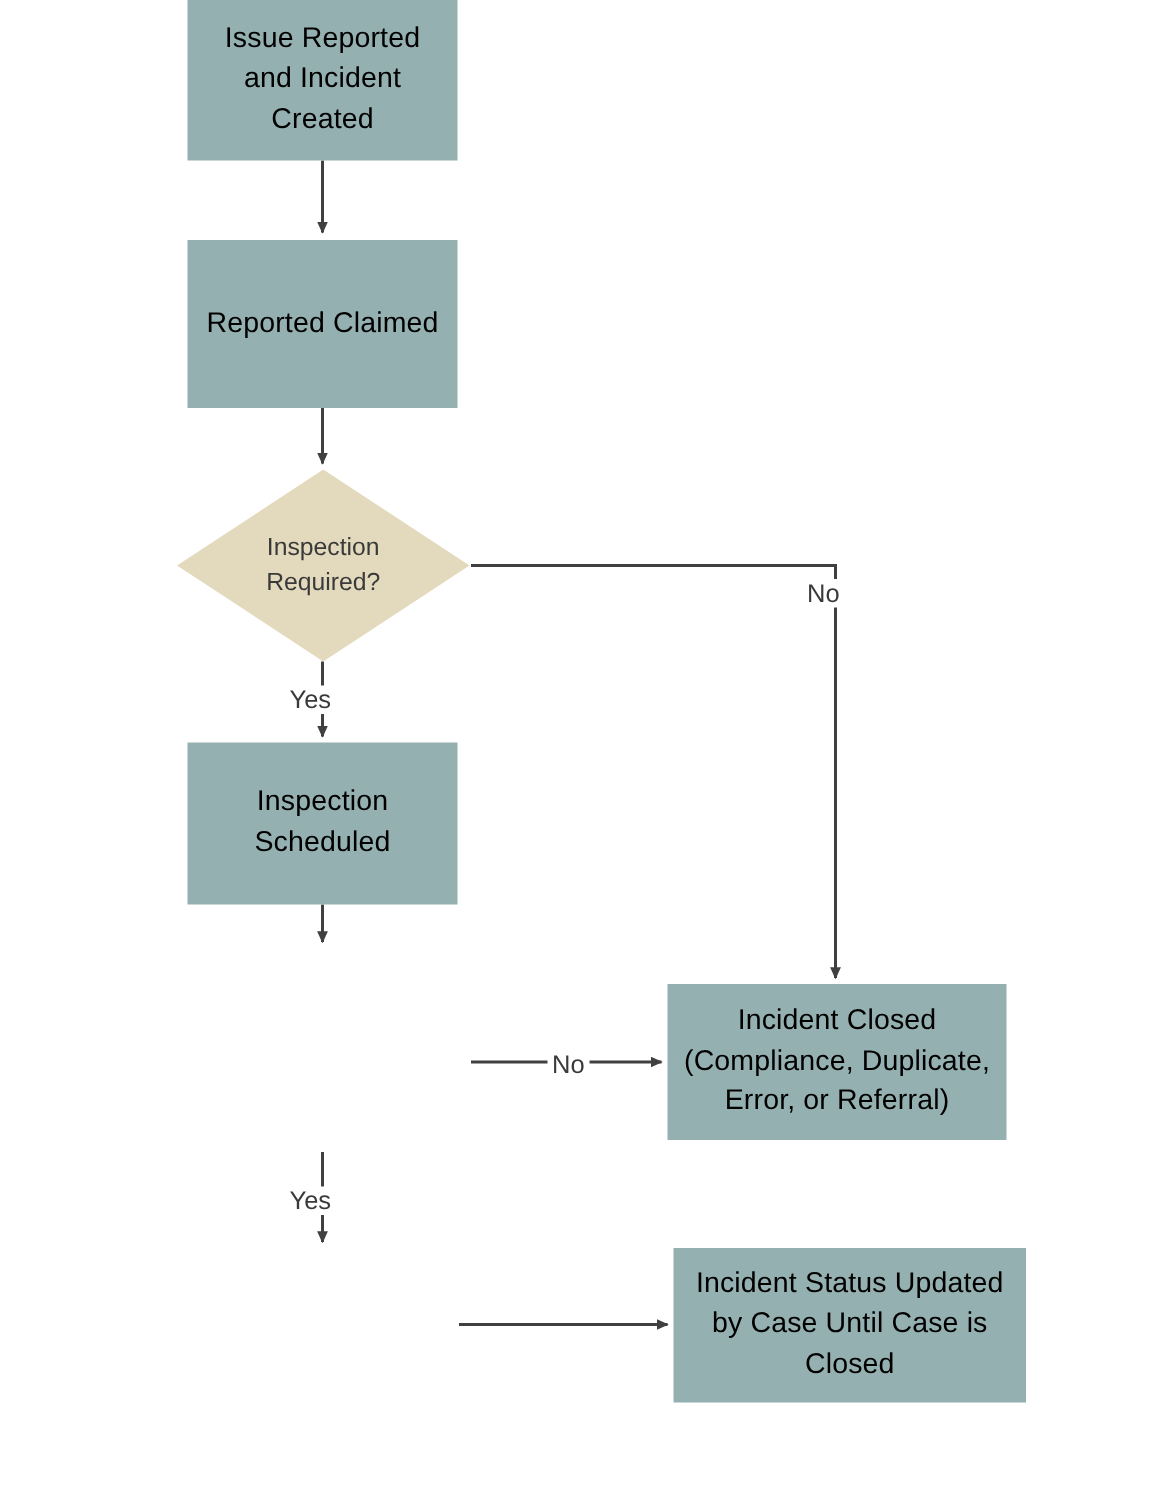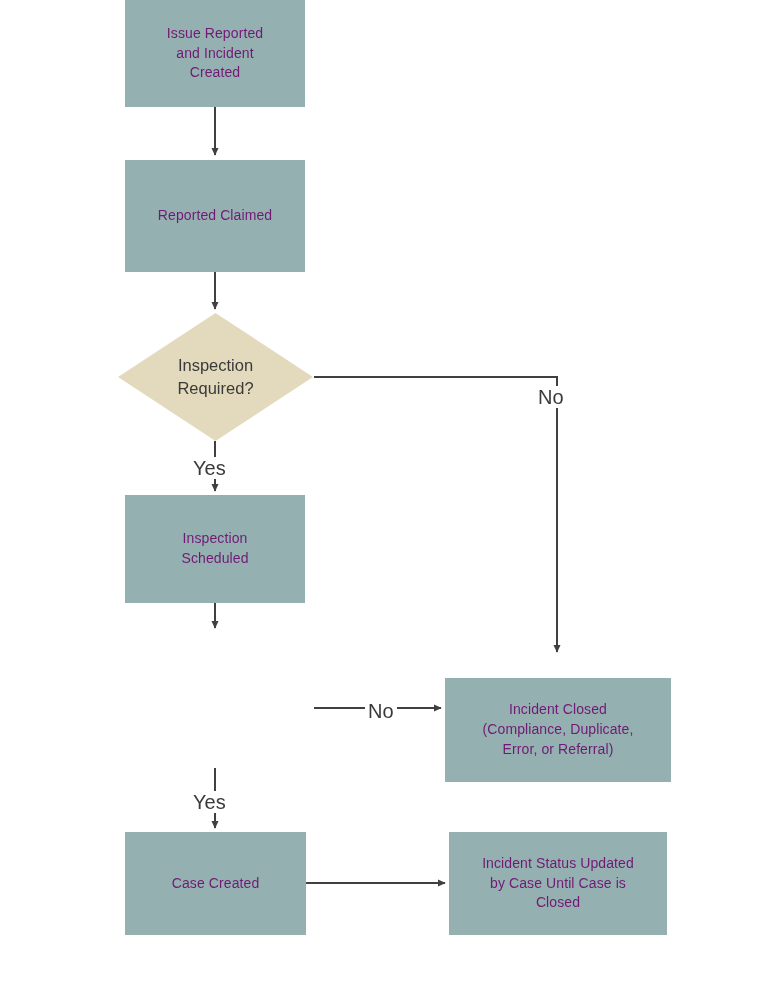--- a/index.html
+++ b/index.html
@@ -28,8 +28,8 @@
     align-items: center;
     justify-content: center;
     text-align: center;
-    color: #701a75;
-    font-size: 14px;
+    color: #000000;
+    font-size: 19px;
     line-height: 1.42;
     letter-spacing: 0.1px;
   }

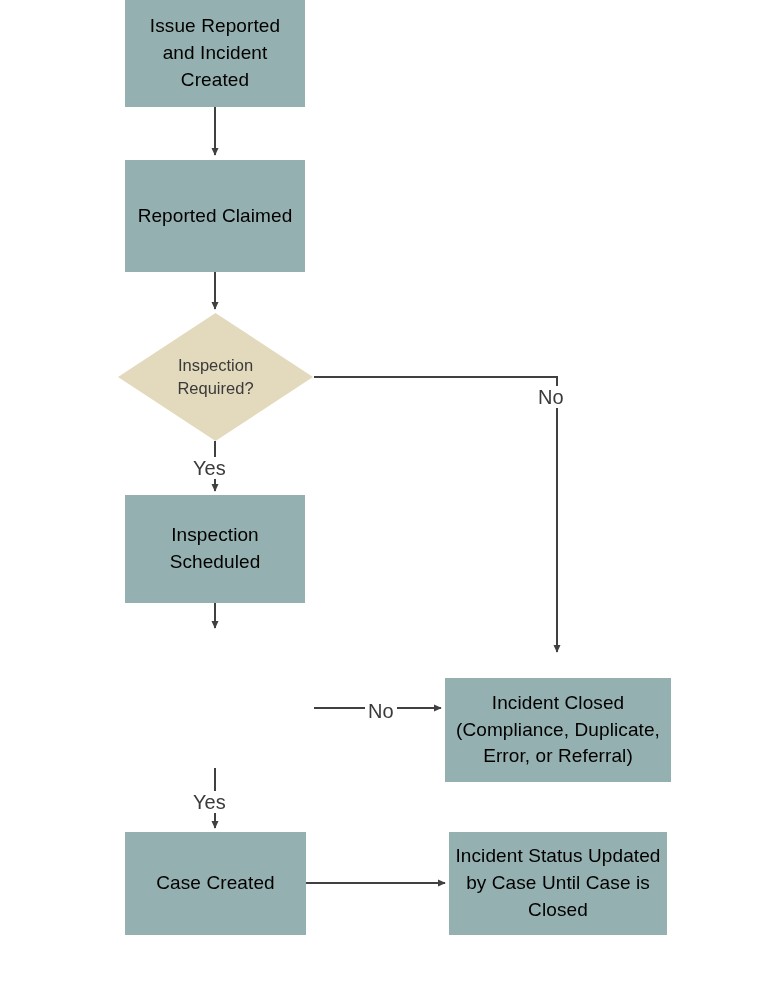--- a/index.html
+++ b/index.html
@@ -69,7 +69,7 @@
   .edge-label {
     position: absolute;
     color: #3a3a3a;
-    font-size: 20px;
+    font-size: 17px;
     line-height: 1;
     background: #ffffff;
     padding: 1px 3px;

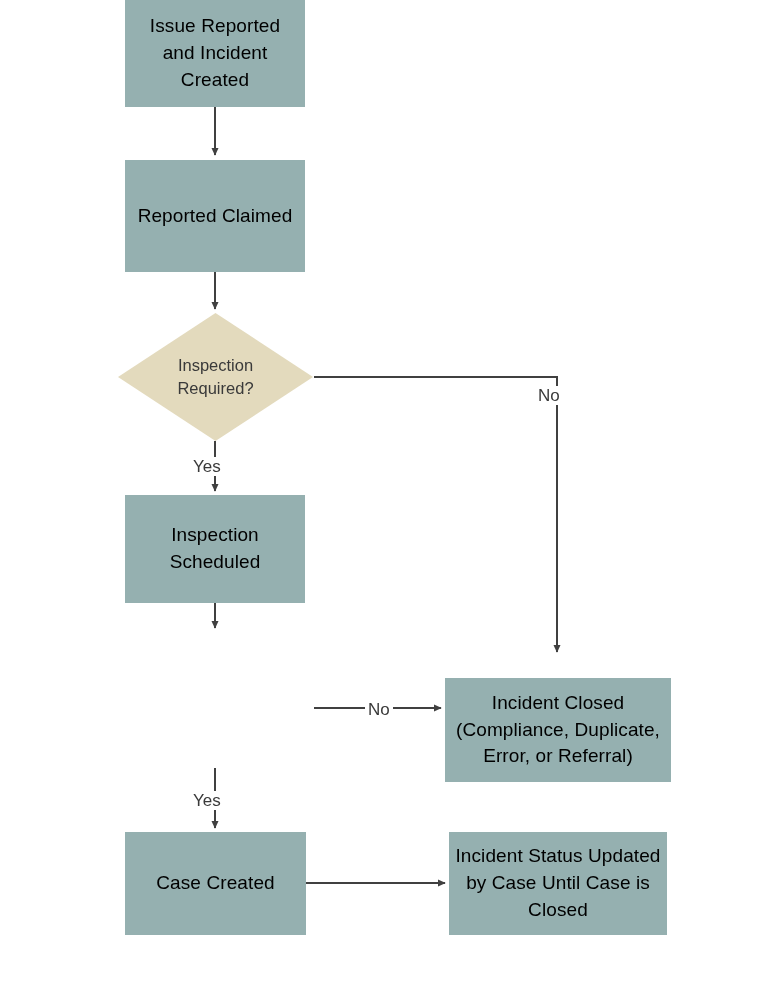--- a/index.html
+++ b/index.html
@@ -137,7 +137,7 @@
   </div>
 
 
-  <div class="node process" style="left:445px; top:656px; width:226px; height:104px;margin-top:22px;">
+  <div class="node process" style="left:445px; top:656px; width:226px; height:104px;">
     <span class="node-label">Incident Closed
 (Compliance, Duplicate,
 Error, or Referral)</span>

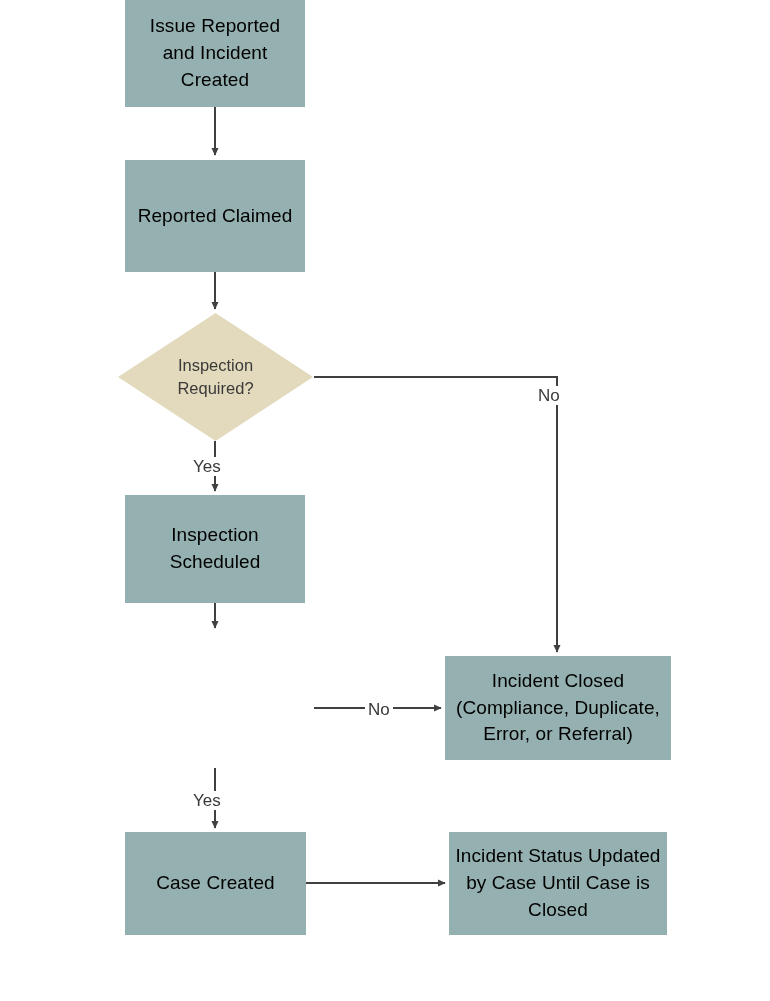--- a/index.html
+++ b/index.html
@@ -147,7 +147,7 @@
     <span class="node-label">Case Created</span>
   </div>
 
-  <div class="node process" style="left:449px; top:832px; width:218px; height:103px;">
+  <div class="node process" style="left:449px; top:832px; width:235px; height:103px;">
     <span class="node-label">Incident Status Updated
 by Case Until Case is
 Closed</span>

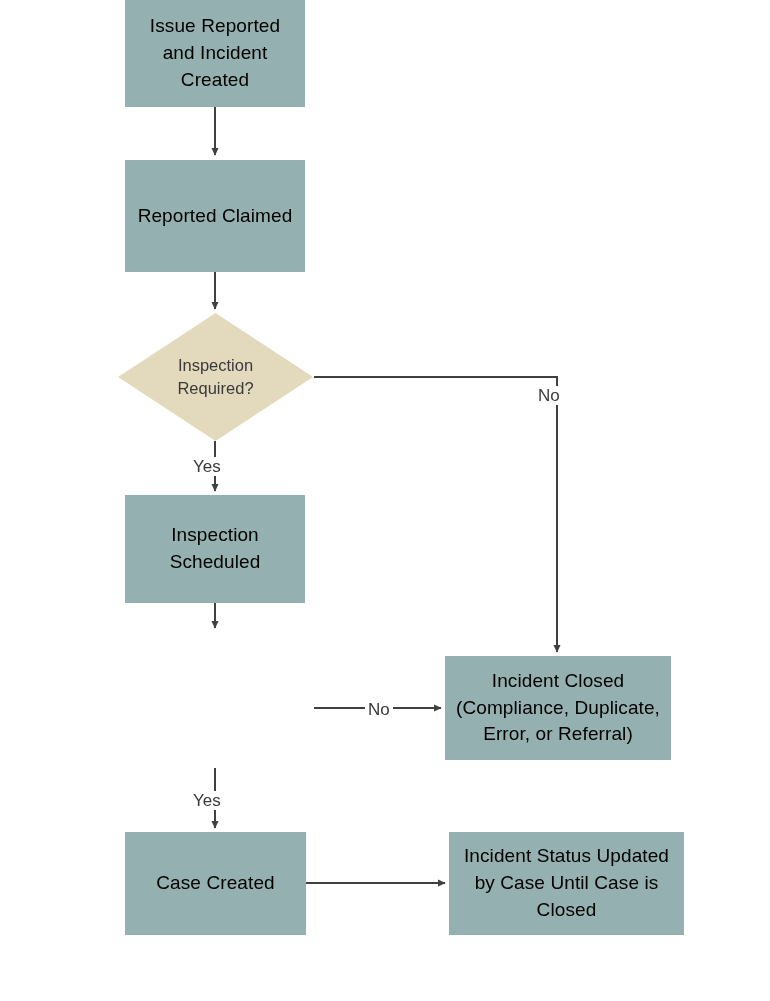--- a/index.html
+++ b/index.html
@@ -143,9 +143,6 @@
 Error, or Referral)</span>
   </div>
 
-  <div class="node process" style="left:125px; top:832px; width:181px; height:103px;">
-    <span class="node-label">Case Created</span>
-  </div>
 
   <div class="node process" style="left:449px; top:832px; width:235px; height:103px;">
     <span class="node-label">Incident Status Updated

